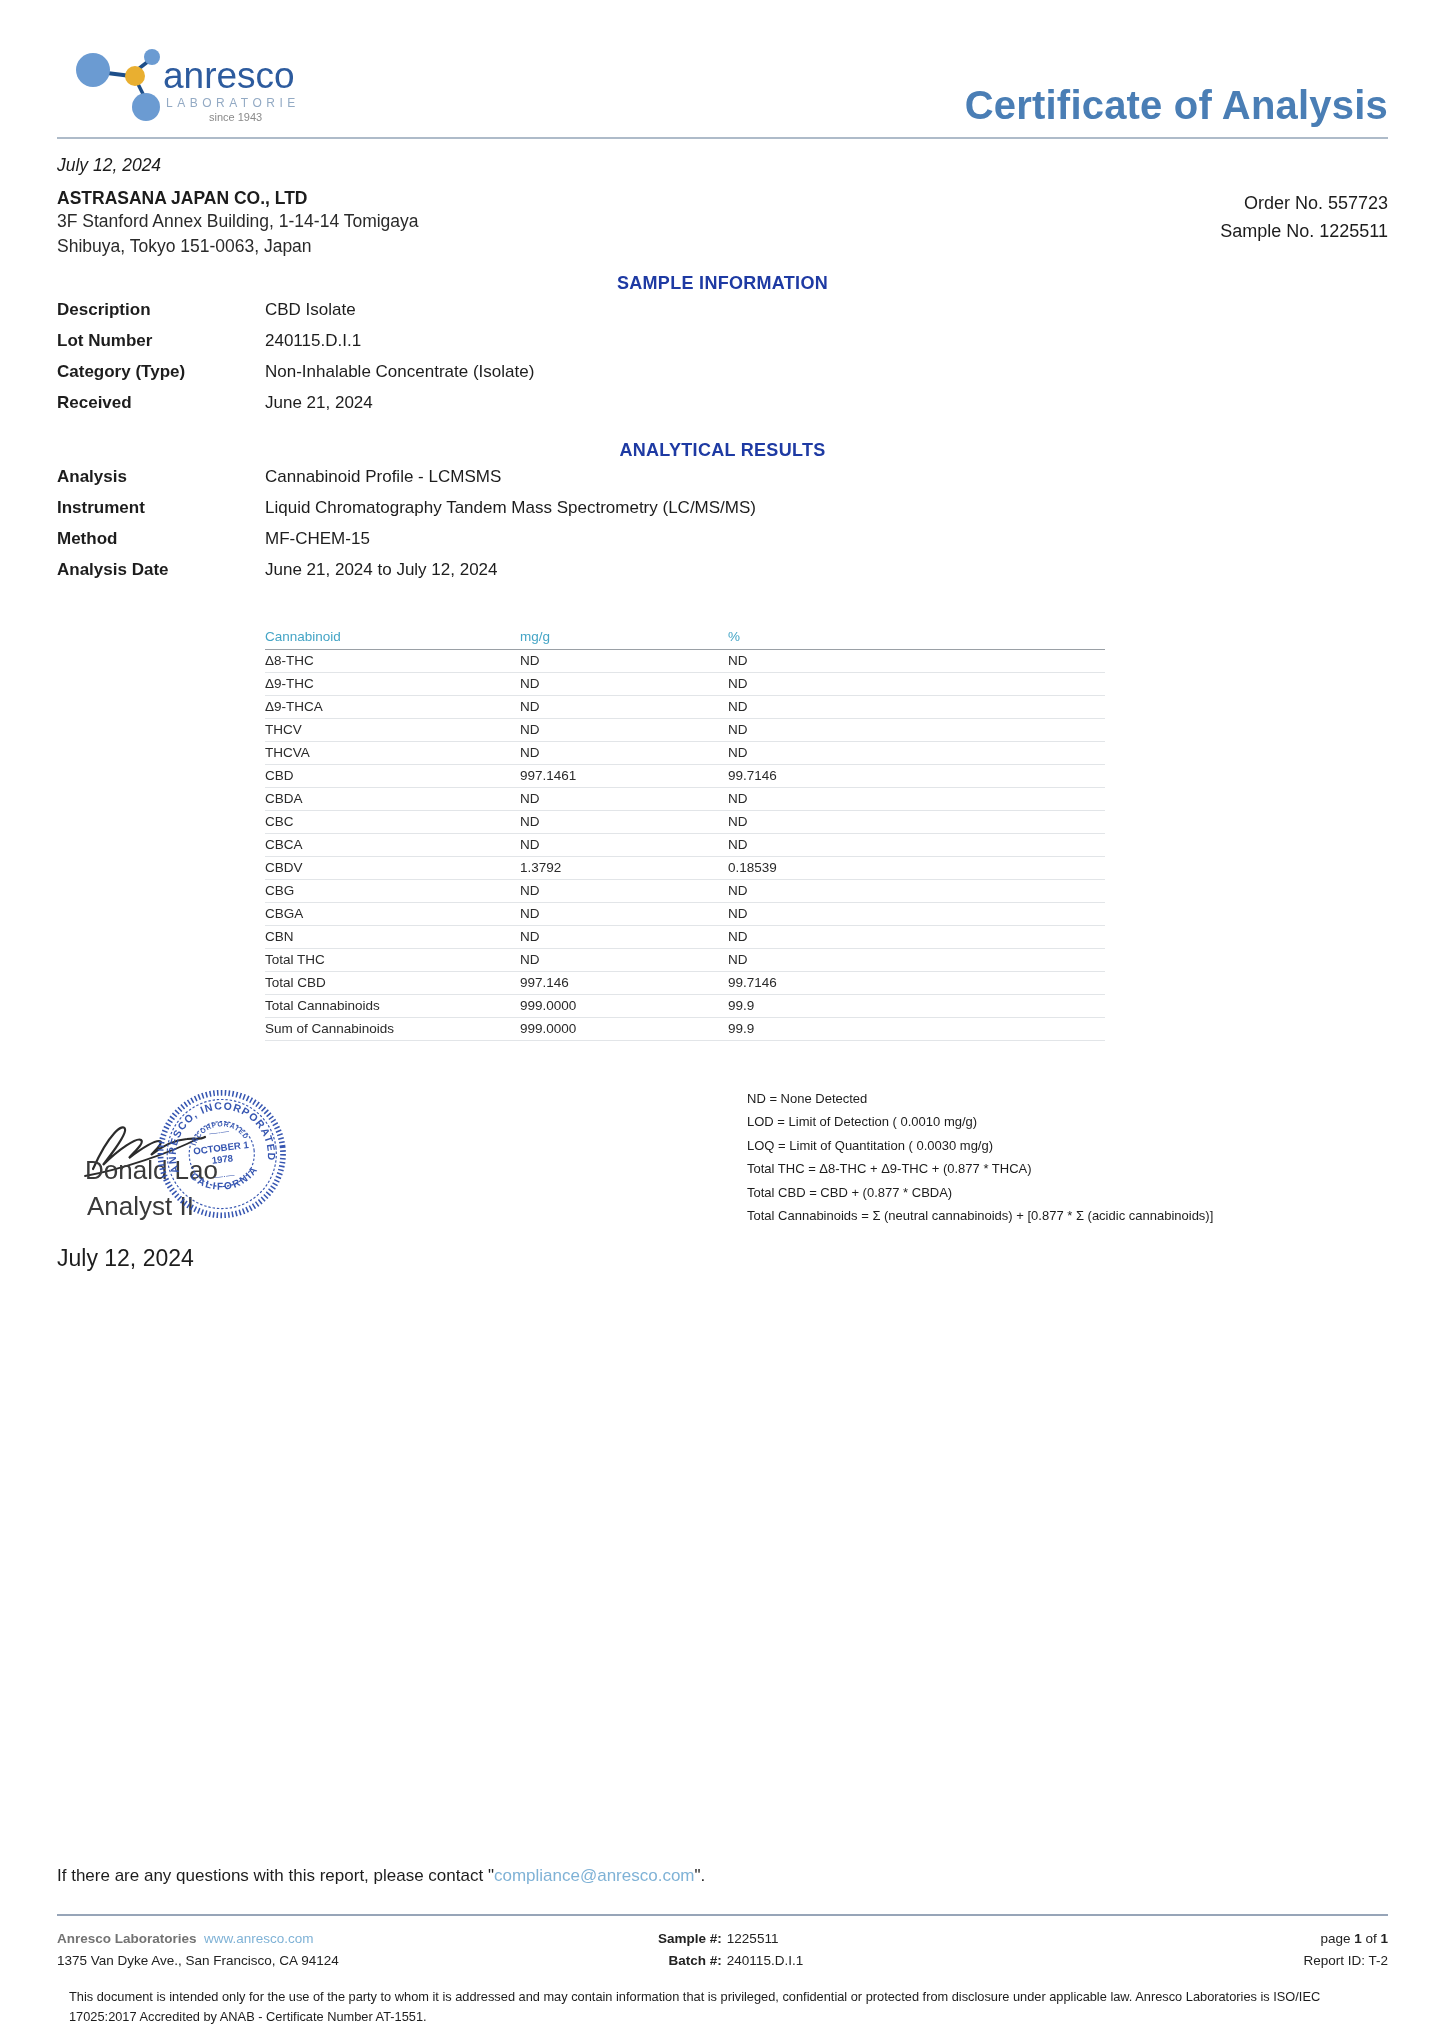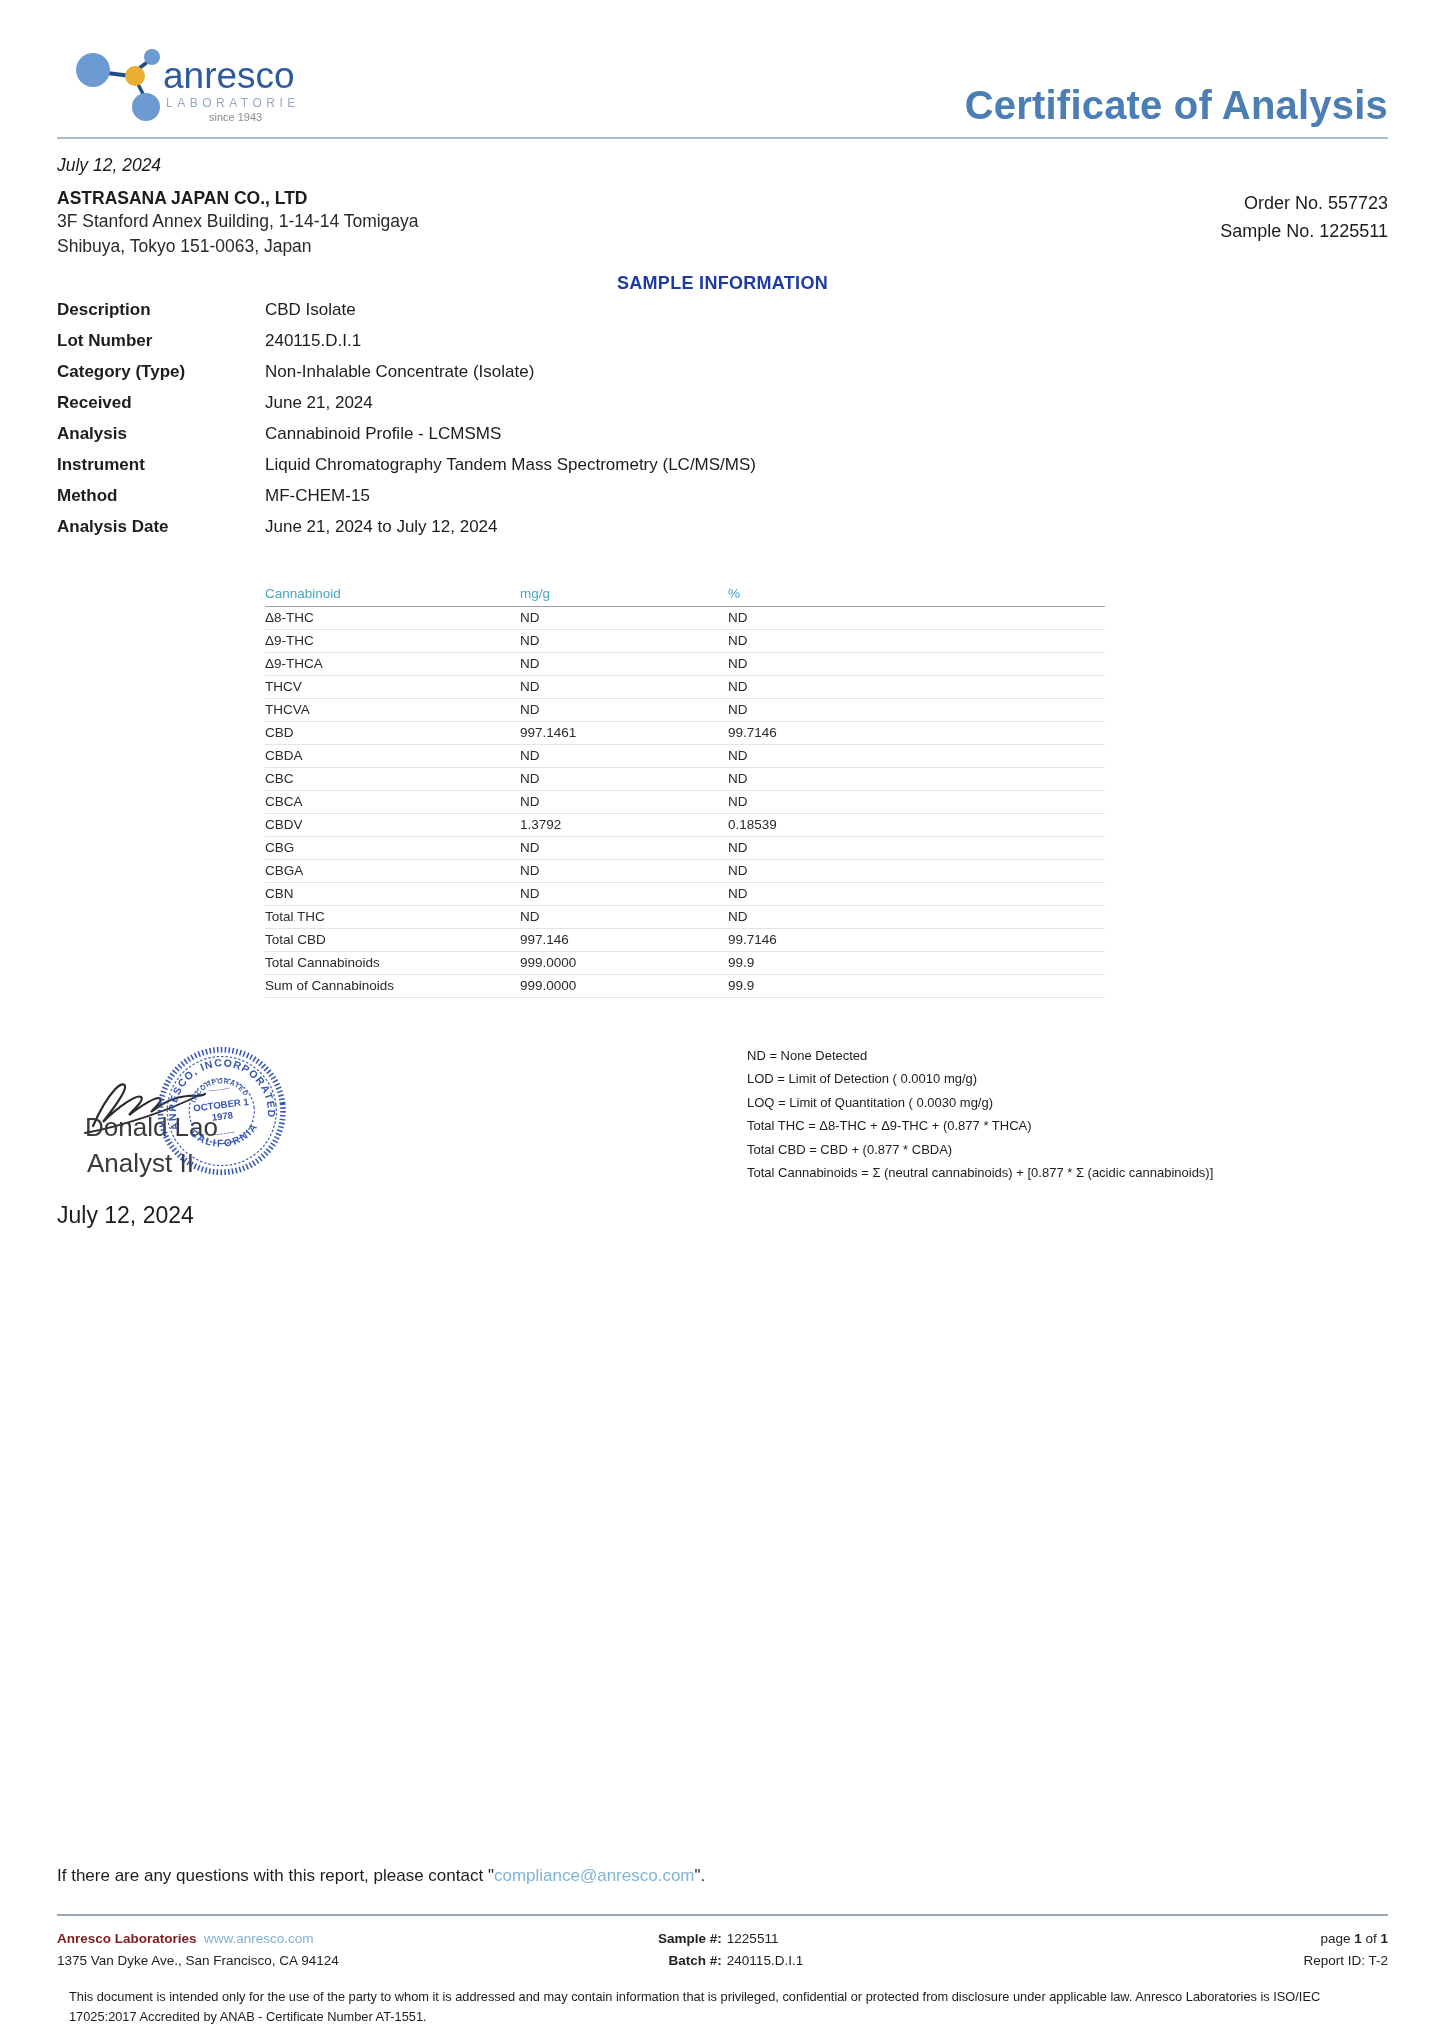--- a/index.html
+++ b/index.html
@@ -124,6 +124,7 @@
       </div>
     </div>
 
+    <div class="section-heading sh-results">ANALYTICAL RESULTS</div>
 
     <div class="info-grid">
       <div class="info-row">

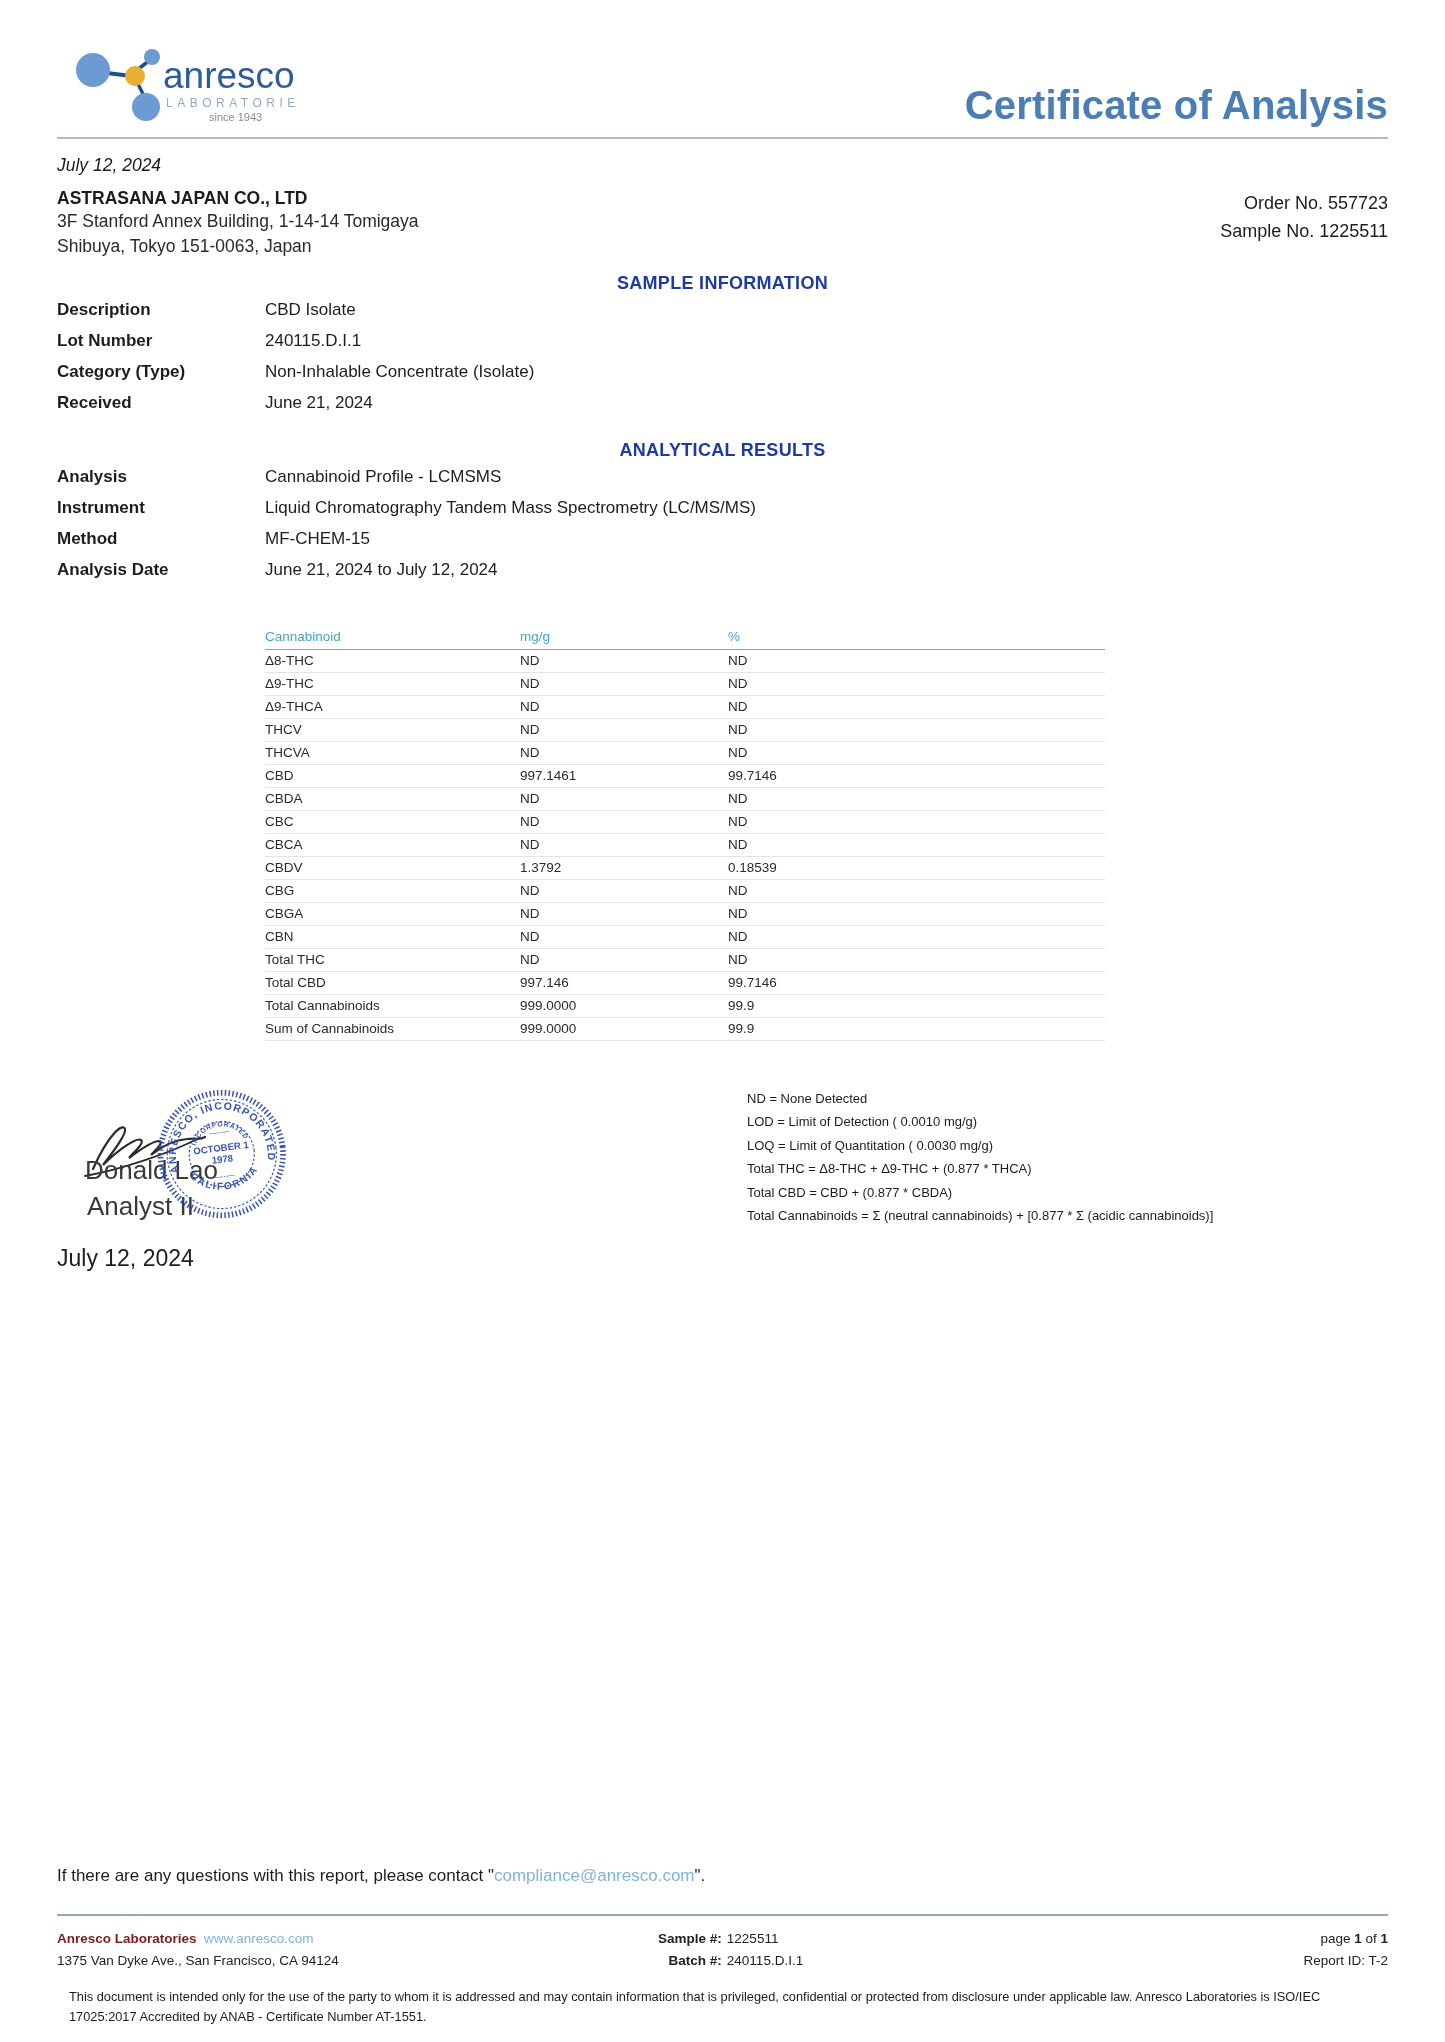--- a/index.html
+++ b/index.html
@@ -56,7 +56,7 @@
   .link { color:#7fb2d6; text-decoration:none; }
   .footer-rule { border-top:2px solid #97a5b8; }
   .footer-grid { display:grid; grid-template-columns:1fr auto 1fr; padding-top:12px; font-size:13.5px; }
-  .f-company { font-weight:700; color:#7f1d1d; }
+  .f-company { font-weight:700; color:#737373; }
   .f-left div { line-height:1.65; color:#222; }
   .f-center { line-height:1.65; }
   .f-center .row { display:grid; grid-template-columns:80px auto; column-gap:5px; }

